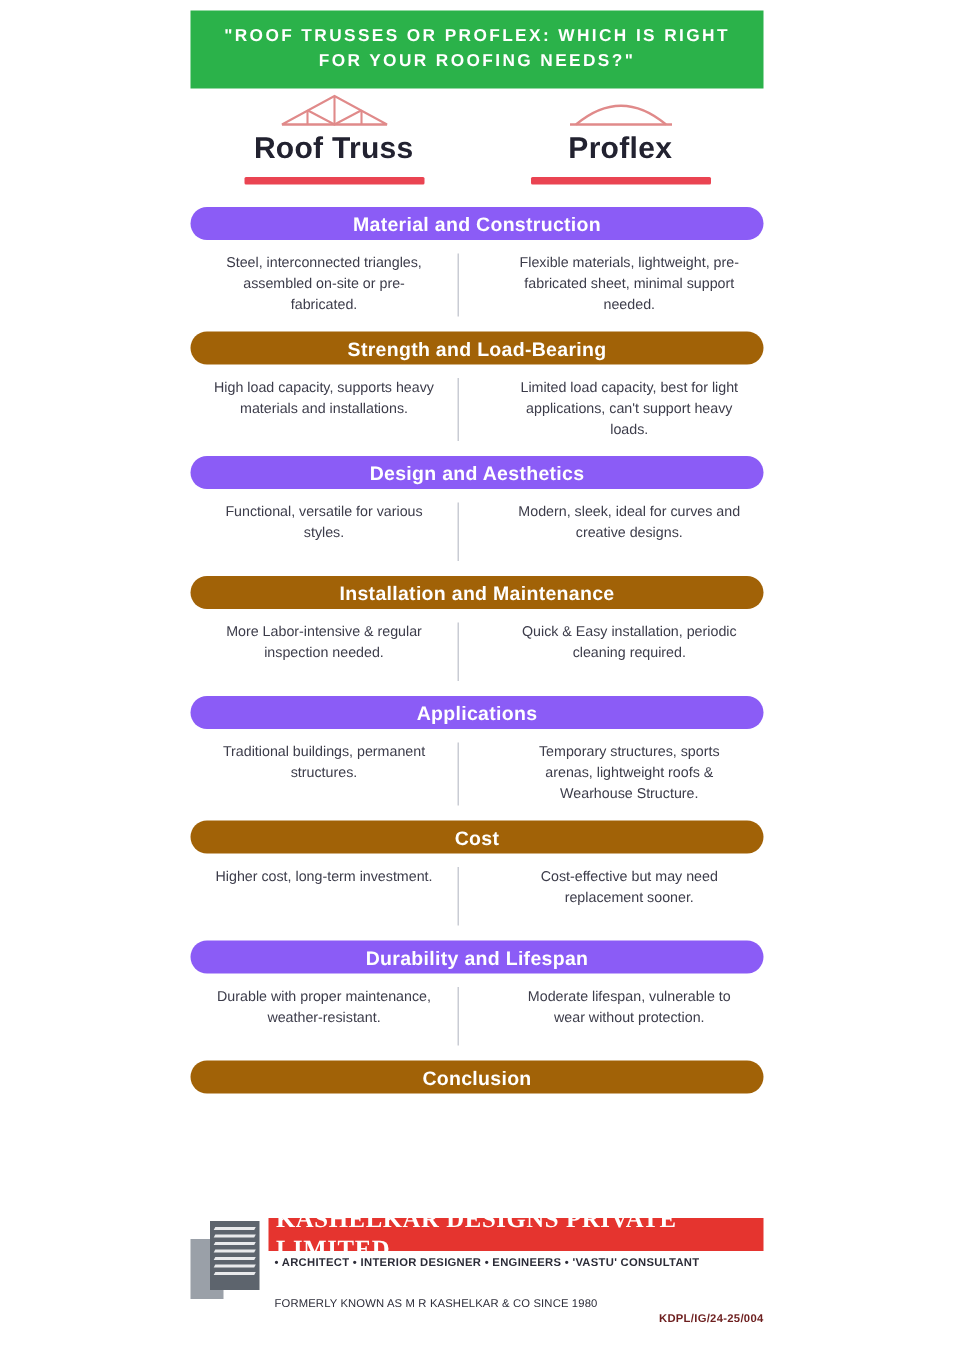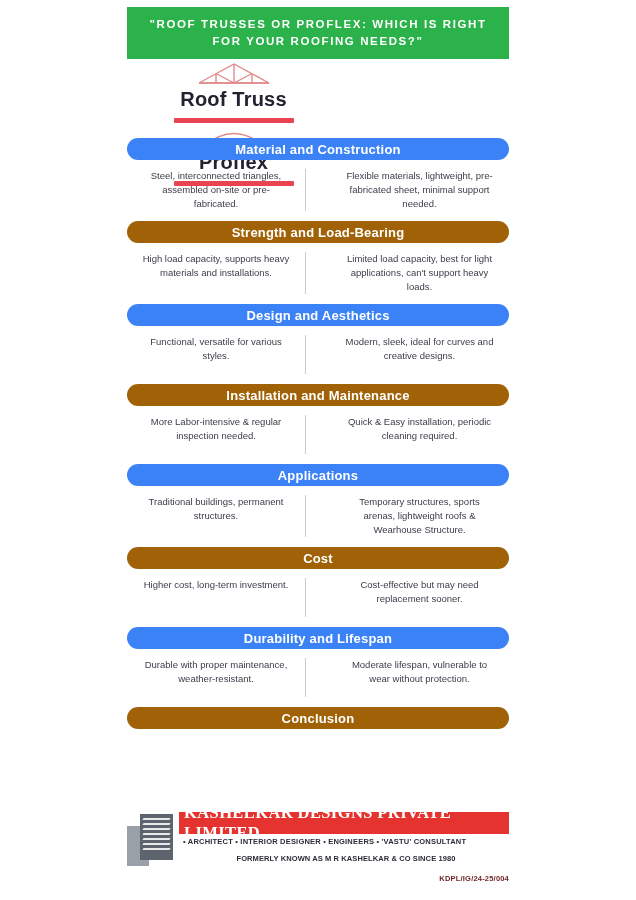--- a/index.html
+++ b/index.html
@@ -49,12 +49,11 @@
   
   .columns-head {
     position: absolute;
-    left: 138px;
+    left: 127px;
     top: 60px;
     width: 382px;
     height: 75px;
     display: flex;
-    flex-direction: column;
   }
   .col-head {
     width: 50%;

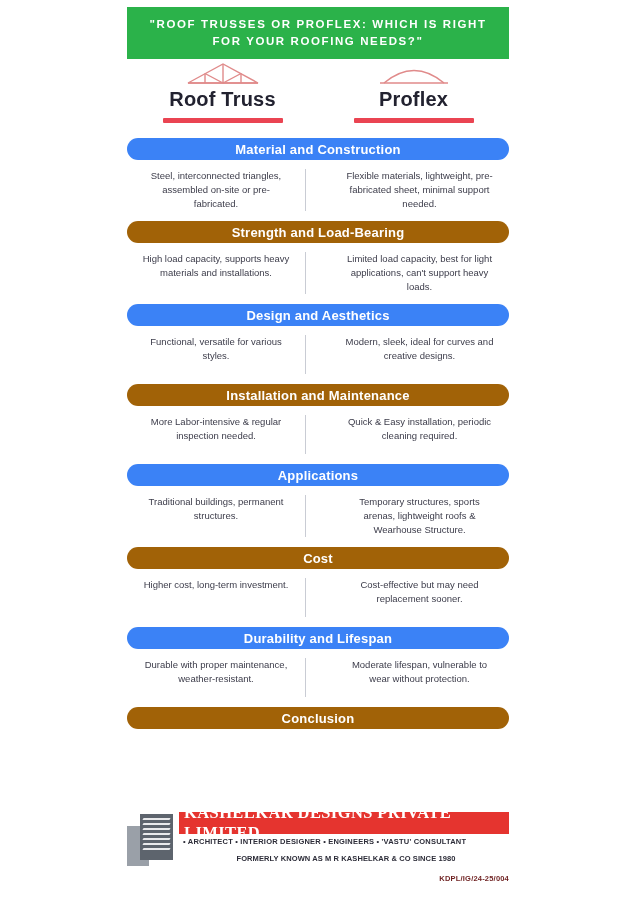--- a/index.html
+++ b/index.html
@@ -102,7 +102,7 @@
     font-weight: bold;
     letter-spacing: 0.2px;
   }
-  .pill.dark { background: #3b82f6; }
+  .pill.dark { background: #8b5cf6; }
   .pill.red  { background: #a16207; }
 
   .row-body {

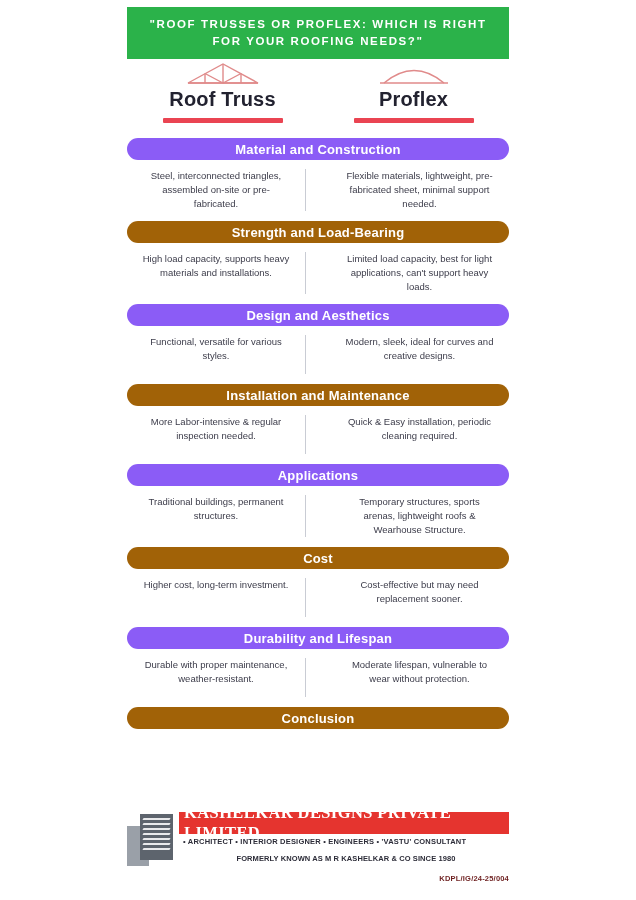--- a/index.html
+++ b/index.html
@@ -193,12 +193,11 @@
   }
   .formerly-line {
     font-size: 7.5px;
-    font-weight: bold;
+    font-weight: normal;
     color: #2c2c38;
     letter-spacing: 0.1px;
-    margin-top: 8px;
+    margin-top: 18px;
     padding-left: 4px;
-    text-align: center;
   }
   .doc-code {
     position: absolute;

